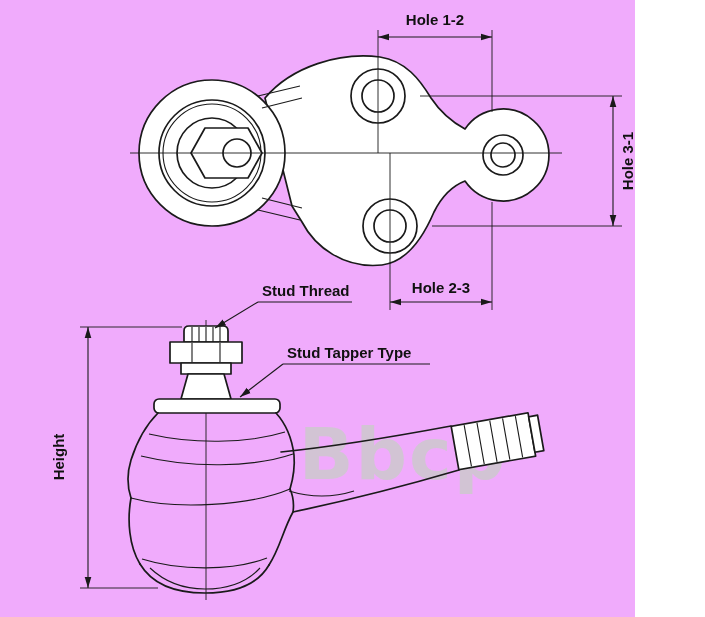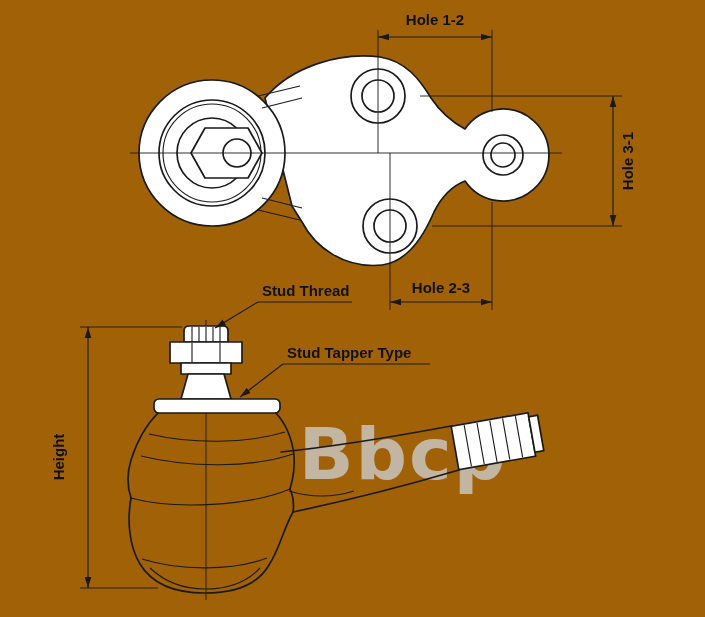--- a/index.html
+++ b/index.html
@@ -4,8 +4,8 @@
 <style>
   html, body { margin: 0; padding: 0; background: #ffffff; }
   .canvas {
-    width: 705px; height: 617px;
-    background: #a16207;
+    width: 635px; height: 617px;
+    background: #f0abfc;
     position: relative;
     font-family: "Liberation Sans", sans-serif;
     overflow: hidden;

